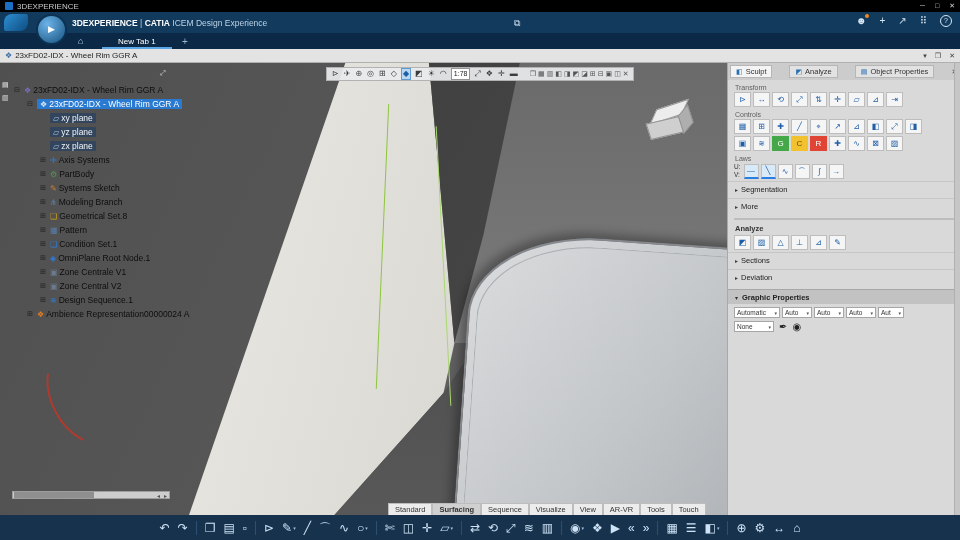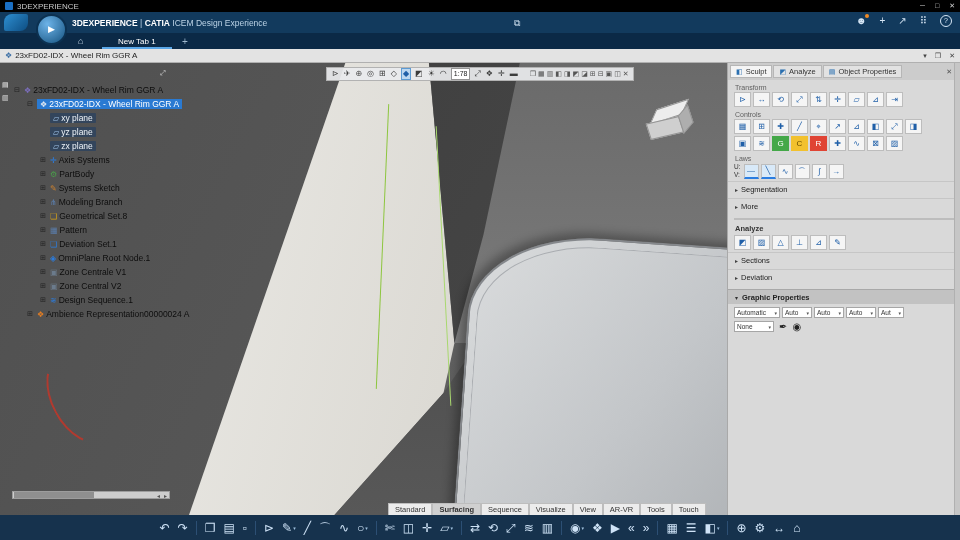--- a/index.html
+++ b/index.html
@@ -101,7 +101,7 @@
   
   #panel{position:absolute;right:0;top:63px;width:233px;height:452px;background:#d9d9d9;border-left:1px solid #a9a9a9;box-sizing:border-box;}
   #panel-scrollstrip{position:absolute;right:0;top:0;width:5px;height:100%;background:#c6c6c6;border-left:1px solid #b0b0b0;}
-  #panel-tabs{display:flex;gap:1px;padding:2px 2px;background:#cccccc;align-items:center;}
+  #panel-tabs{display:flex;gap:17px;padding:2px 2px;background:#cccccc;align-items:center;}
   .ptab{display:flex;align-items:center;gap:3px;font-size:7.5px;color:#333;background:#e2e2e2;border:1px solid #b6b6b6;padding:1px 5px;white-space:nowrap;}
   .ptab.active{background:#f4f4f4;}
   .ptab .pico{color:#2a6fb0;font-size:7px;}

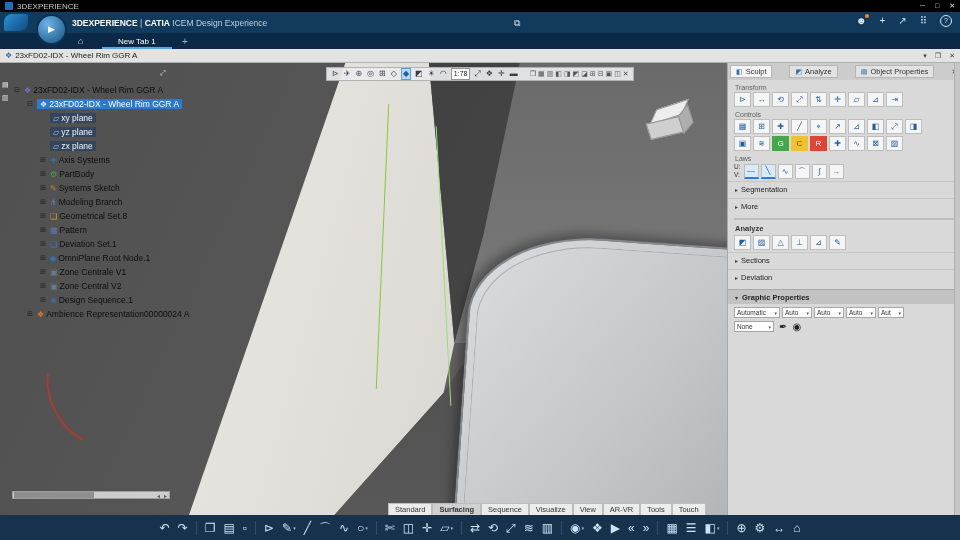--- a/index.html
+++ b/index.html
@@ -287,7 +287,7 @@
           <span class="tree-exp">⊞</span>
           <span class="tree-wrap">
             <span class="tree-ico" style="color: rgb(42, 125, 225);">❏</span>
-            <span class="tree-label">Deviation Set.1</span>
+            <span class="tree-label">Condition Set.1</span>
           </span>
         </div>
         <div class="tree-row" style="padding-left: 28px;">

